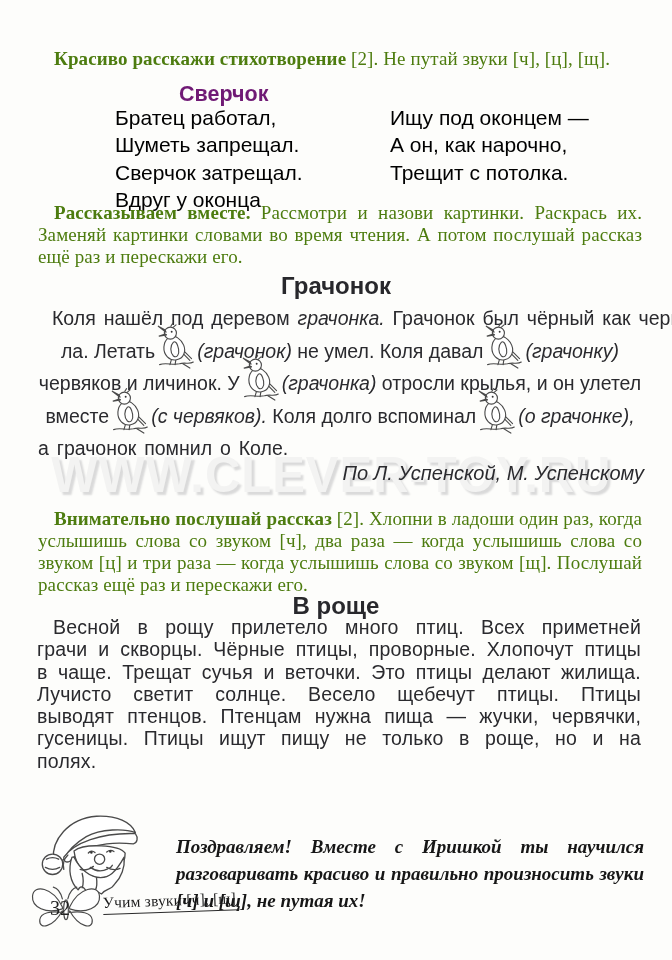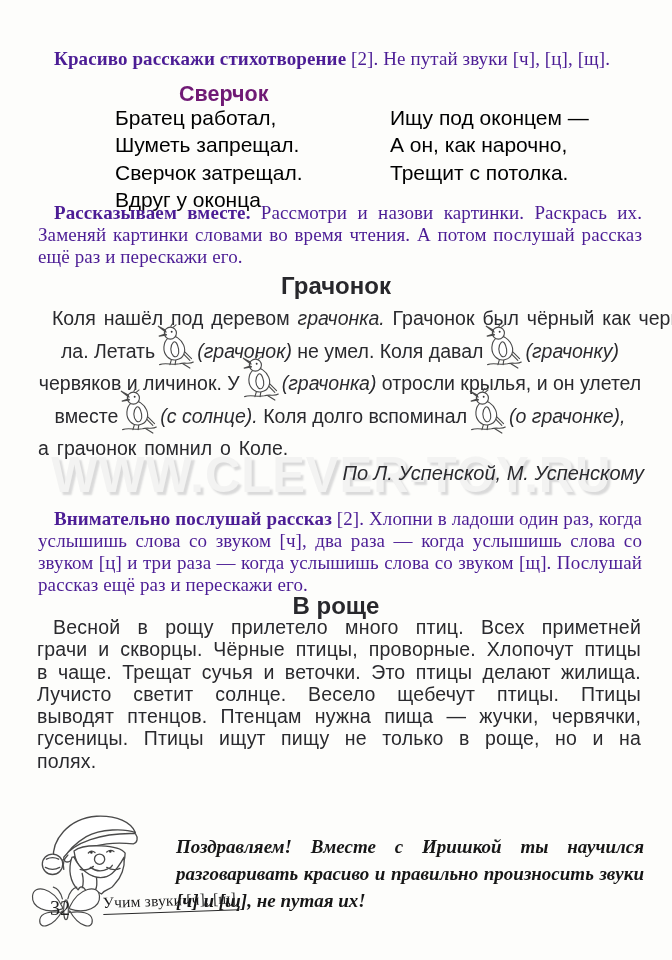--- a/index.html
+++ b/index.html
@@ -12,7 +12,7 @@
   .instr{
     position:absolute;left:38px;right:30px;margin:0;
     font-family:"Liberation Serif",serif;font-size:19px;line-height:22px;
-    text-align:justify;text-indent:16px;color:#4c1d95;letter-spacing:.1px;
+    text-align:justify;text-indent:16px;color:#4d7c0f;letter-spacing:.1px;
   }
   .instr .lead{font-weight:bold;}
   

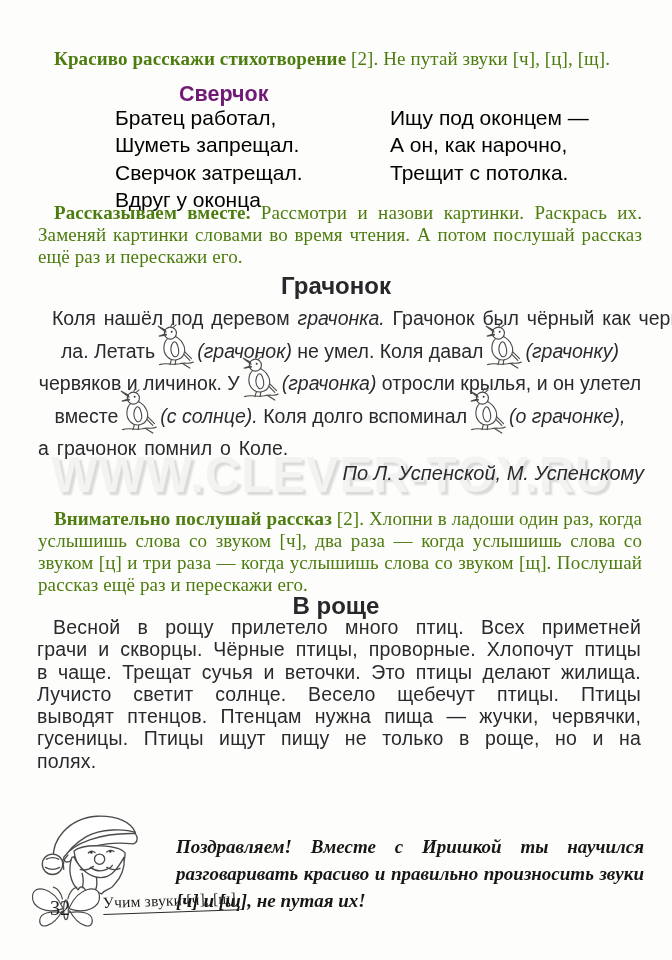--- a/index.html
+++ b/index.html
@@ -172,7 +172,7 @@
     <circle class="dk" cx="17" cy="10" r="1.1"></circle>
     <path class="ln" d="M16,3.5 L18,0.5 M19,4.5 L22,2"></path>
   </svg>
-      <span><span class="it">(с солнце).</span><span> Коля долго вспоминал</span></span>
+      <span><span class="it">(с червяков).</span><span> Коля долго вспоминал</span></span>
       <svg class="bird" viewBox="0 0 44 54" aria-hidden="true">
     <path class="ln" d="M3,48 C10,45 18,49 26,47 C32,45 38,48 42,45"></path>
     <path class="ln" d="M30,47 L38,52"></path>

